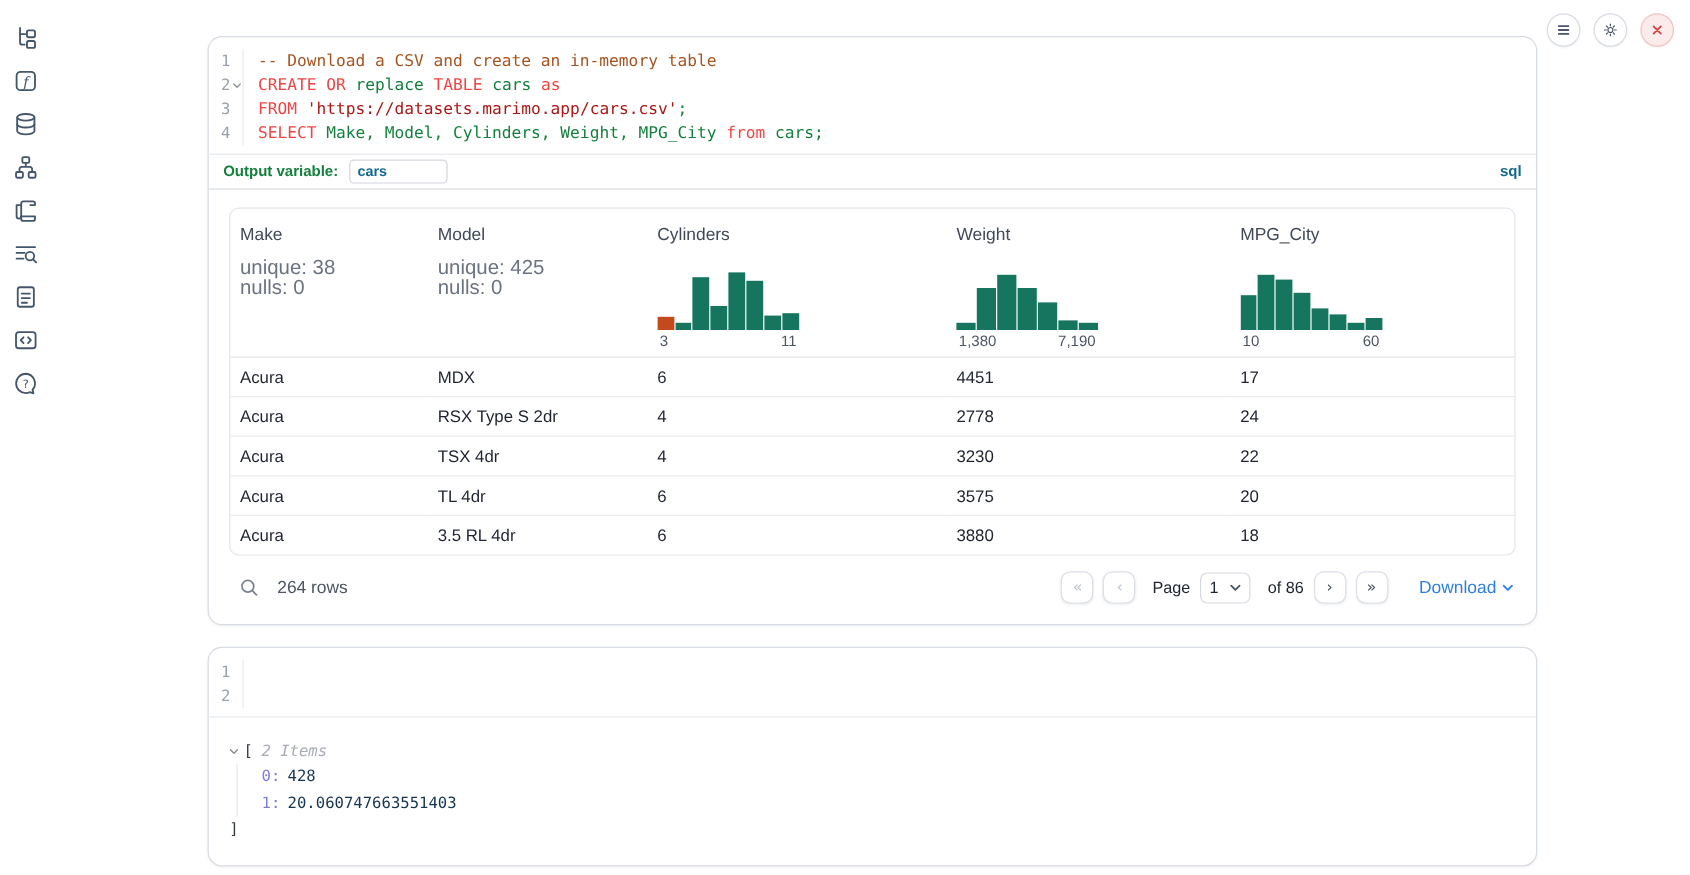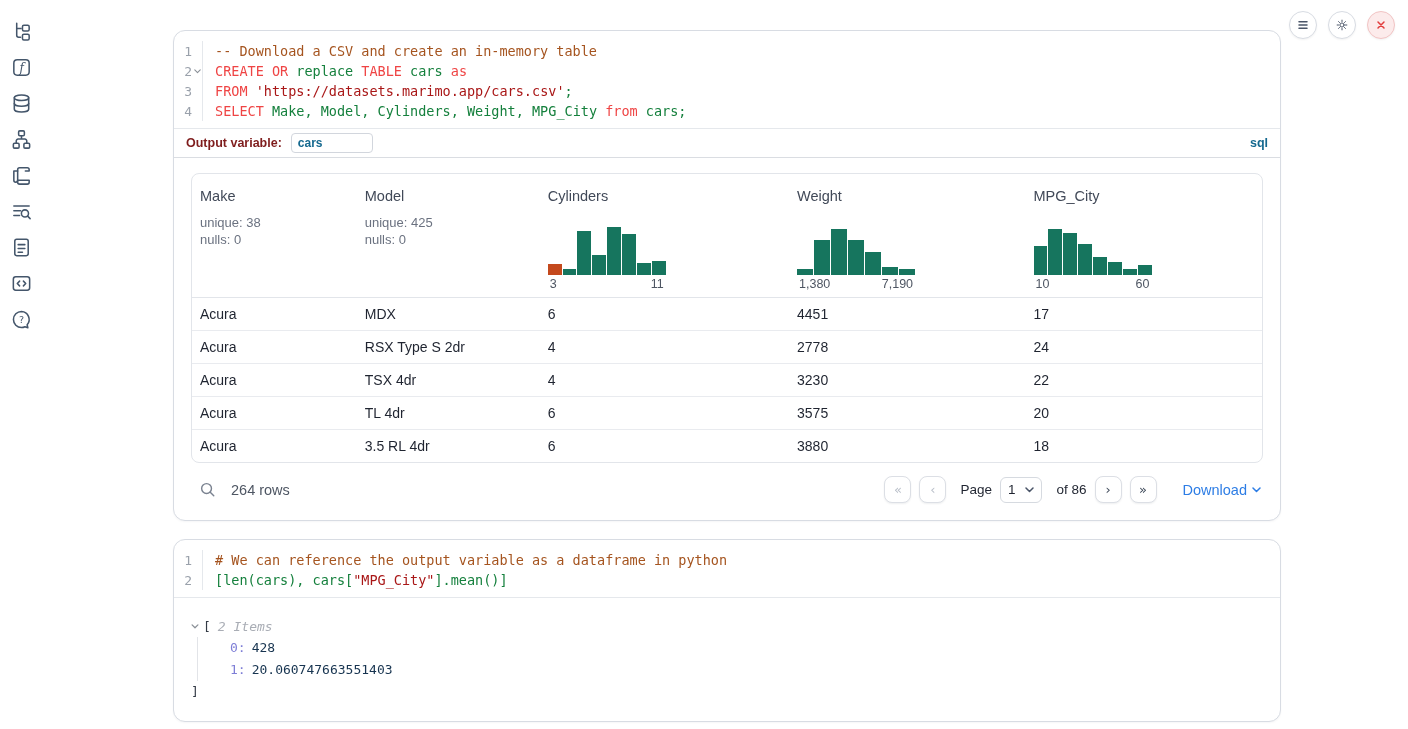--- a/index.html
+++ b/index.html
@@ -45,7 +45,7 @@
   
   .outvar-row{height:28px;border-top:1px solid #e5e8ec;border-bottom:1px solid #dadde2;
     display:flex;align-items:center;padding:0 12px}
-  .outvar-label{color:#7f1d1d;font-weight:700;font-size:12.5px}
+  .outvar-label{color:#15803d;font-weight:700;font-size:12.5px}
   .outvar-input{margin-left:9px;width:68px;height:18px;border:1px solid #d2d6dd;border-radius:4px;
     color:#15698f;font-weight:700;font-size:12px;padding:0 6px;font-family:"Liberation Sans",sans-serif;outline:none}
   .lang-badge{margin-left:auto;color:#15698f;font-weight:700;font-size:12.5px}

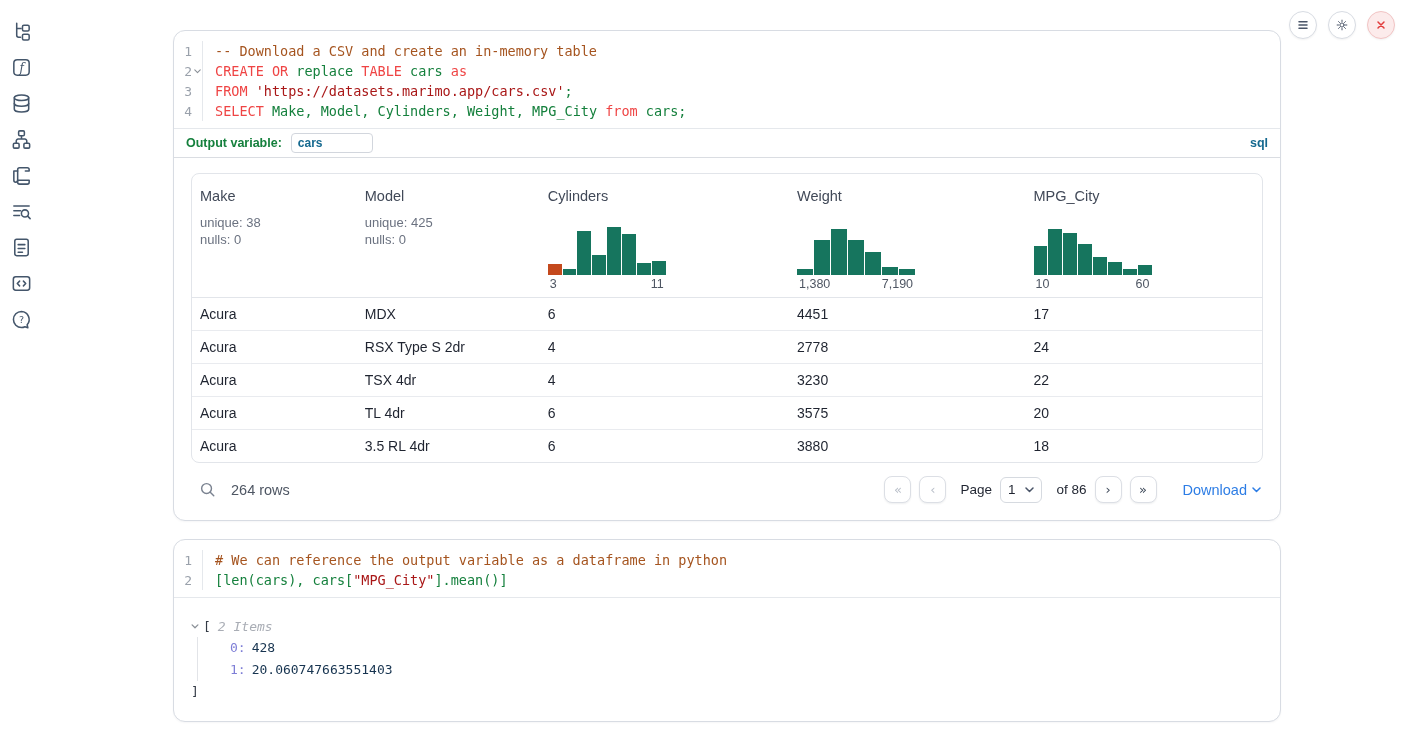--- a/index.html
+++ b/index.html
@@ -56,7 +56,7 @@
   table{width:100%;border-collapse:collapse;font-size:14px}
   thead th{height:123px;box-sizing:border-box;text-align:left;vertical-align:top;font-weight:400;
     padding:14px 8px 8px 8px;color:#414958;font-size:14.5px;border-bottom:1px solid #e2e5ea;position:relative}
-  .col-stats{margin-top:10px;color:#6b7280;font-size:13px;line-height:17px;font-weight:400}
+  .col-stats{margin-top:10px;color:#6b7280;font-size:17px;line-height:17px;font-weight:400}
   .hist-wrap{position:absolute;left:8px;bottom:6px;width:118px}
   .hist{display:flex;align-items:flex-end;gap:1px;height:50px}
   .hist .bar{flex:1 1 0}

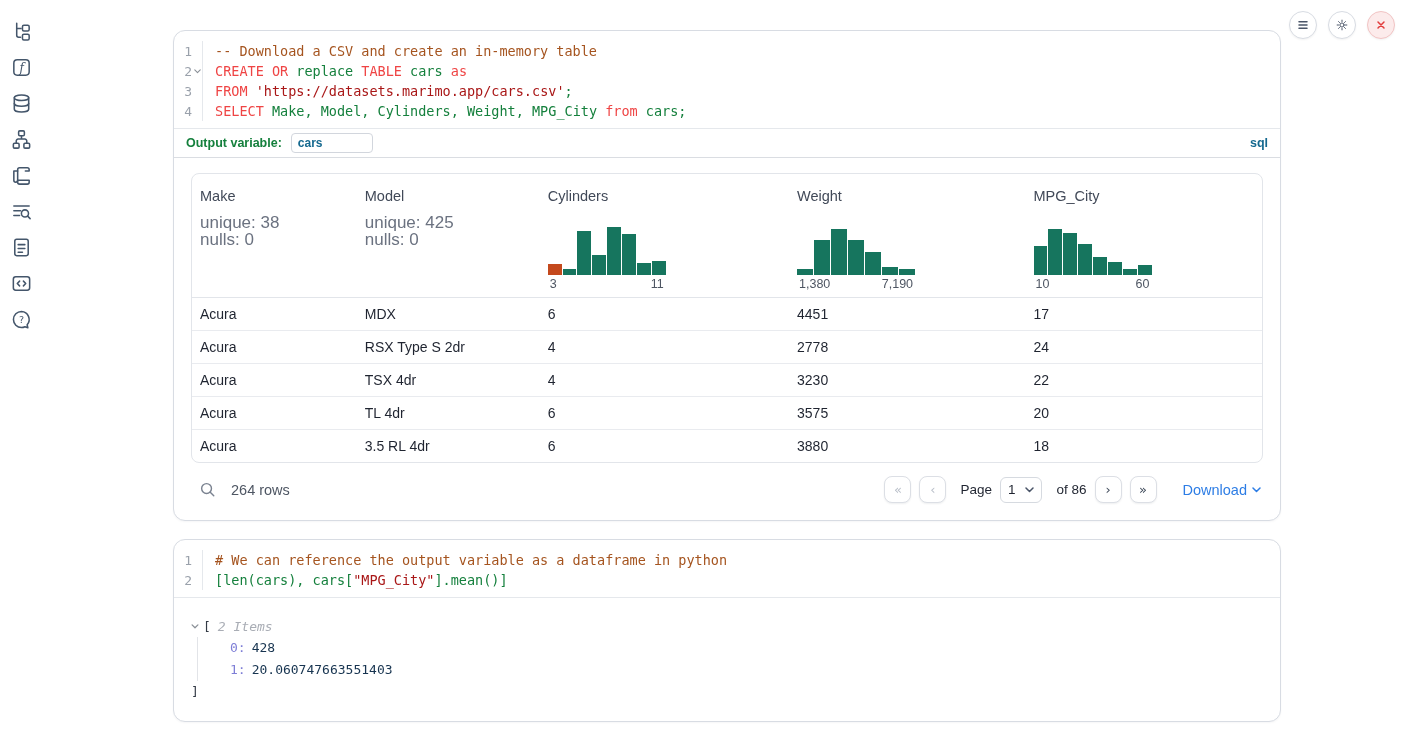--- a/index.html
+++ b/index.html
@@ -383,10 +383,6 @@
             <span class="fold"></span>
           </div>
         </div>
-      <div class="codelines" id="py-code">
-          <div class="code-line"><span class="tok-comment"># We can reference the output variable as a dataframe in python</span></div>
-          <div class="code-line"><span class="tok-plain">[len(cars), cars[</span><span class="tok-string">"MPG_City"</span><span class="tok-plain">].mean()]</span></div>
-        </div>
     </div>
     <div class="py-output">
       <div class="tree-head">

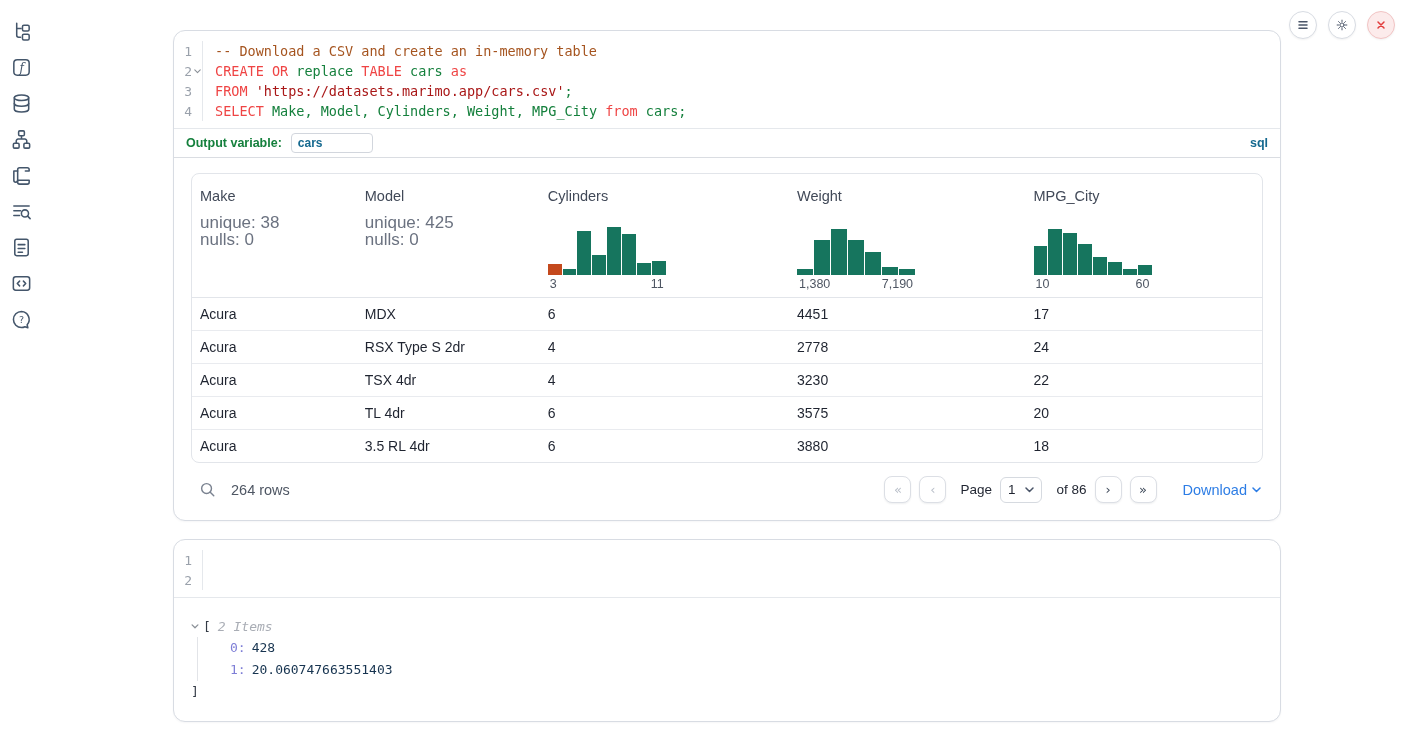--- a/index.html
+++ b/index.html
@@ -91,7 +91,7 @@
   .tree-chev .ic{fill:none;stroke:#8a9097;stroke-width:1.5;stroke-linecap:round;stroke-linejoin:round}
   .tree-bracket{color:#333a45}
   .tree-items-label{color:#a9adb5;font-style:italic;margin-left:7px}
-  .tree-body{margin-left:6px;border-left:1px solid #e2e4e8;padding-left:32px}
+  .tree-body{margin-left:6px;border-left:1px solid #e2e4e8;padding-left:20px}
   .tree-item{height:22px;line-height:22px}
   .tree-key{color:#7e7ed6}
   .tree-val{color:#173450;margin-left:6px}

